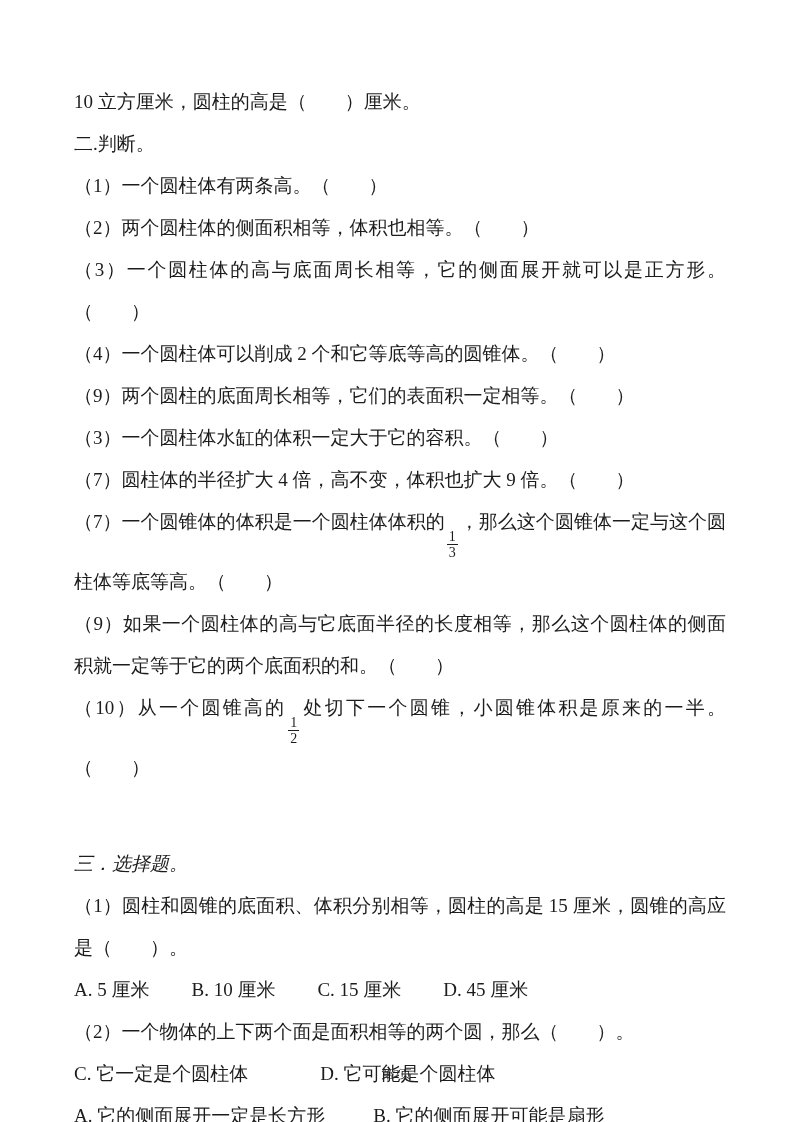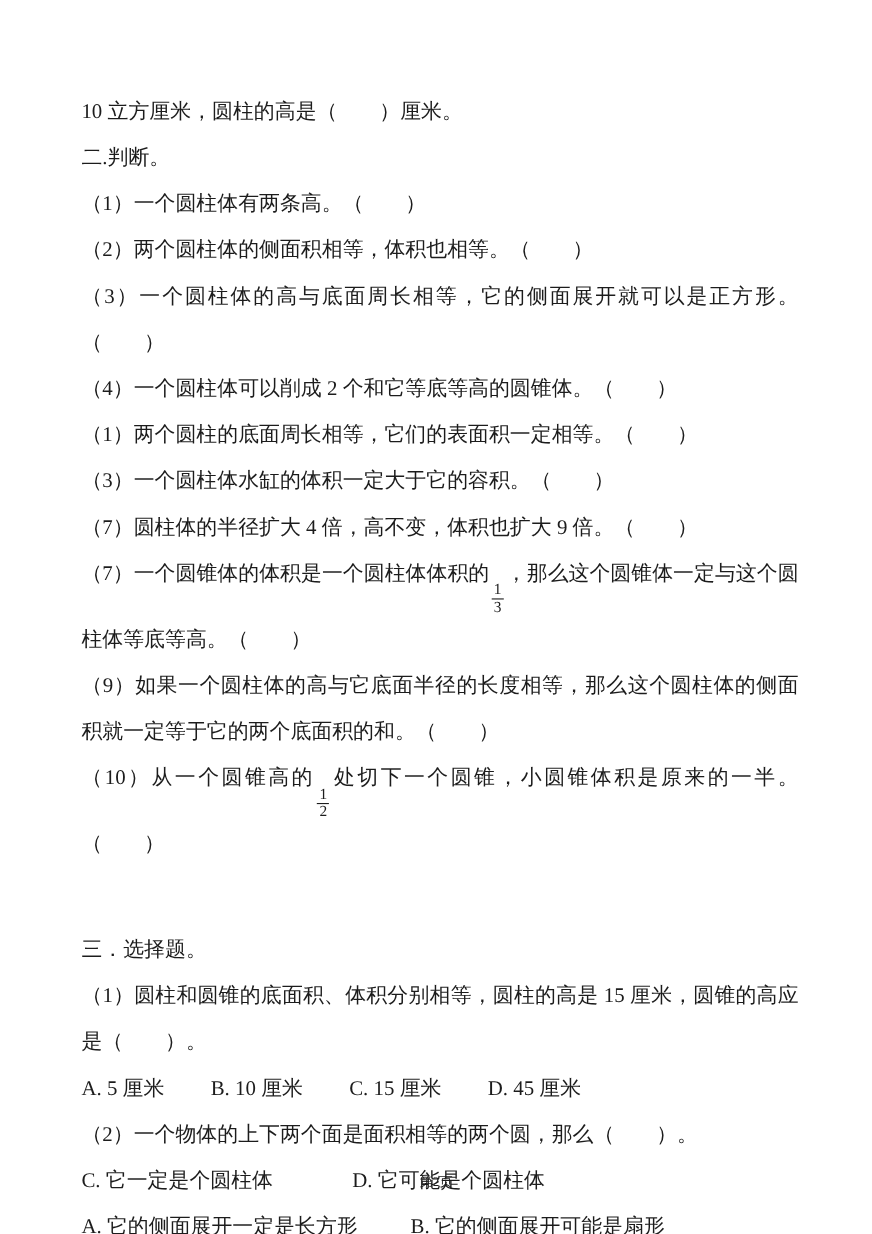--- a/index.html
+++ b/index.html
@@ -79,7 +79,7 @@
     <p class="line">（2）两个圆柱体的侧面积相等，体积也相等。（　　）</p>
     <p class="line">（3）一个圆柱体的高与底面周长相等，它的侧面展开就可以是正方形。（　　）</p>
     <p class="line">（4）一个圆柱体可以削成 2 个和它等底等高的圆锥体。（　　）</p>
-    <p class="line">（1）两个圆柱的底面周长相等，它们的表面积一定相等。（　　）</p>
+    <p class="line">（9）两个圆柱的底面周长相等，它们的表面积一定相等。（　　）</p>
     <p class="line">（3）一个圆柱体水缸的体积一定大于它的容积。（　　）</p>
     <p class="line">（7）圆柱体的半径扩大 4 倍，高不变，体积也扩大 9 倍。（　　）</p>
 

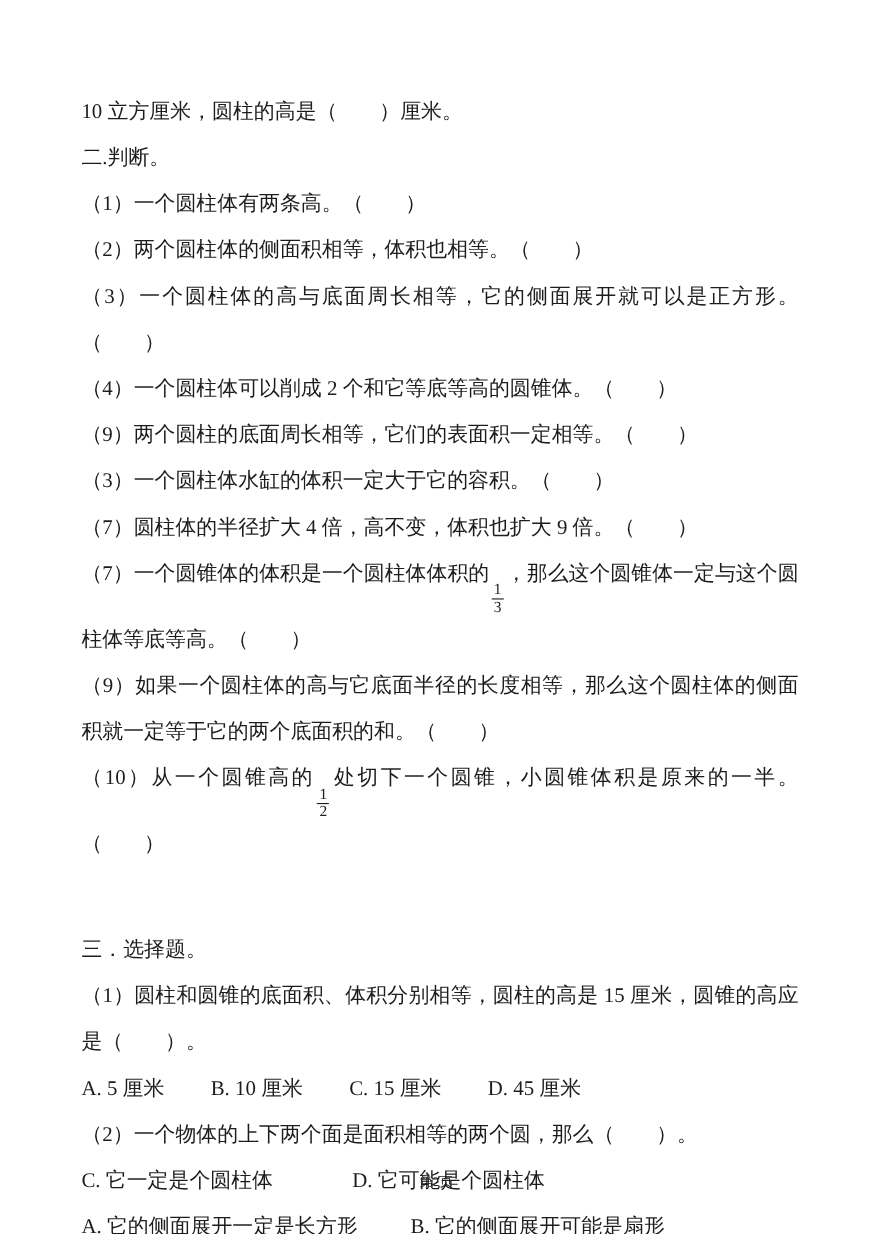--- a/index.html
+++ b/index.html
@@ -31,6 +31,7 @@
   }
   .choice-title {
     margin-top: 54px !important;
+    font-style: italic;
   }
   .frac {
     display: inline-flex;

